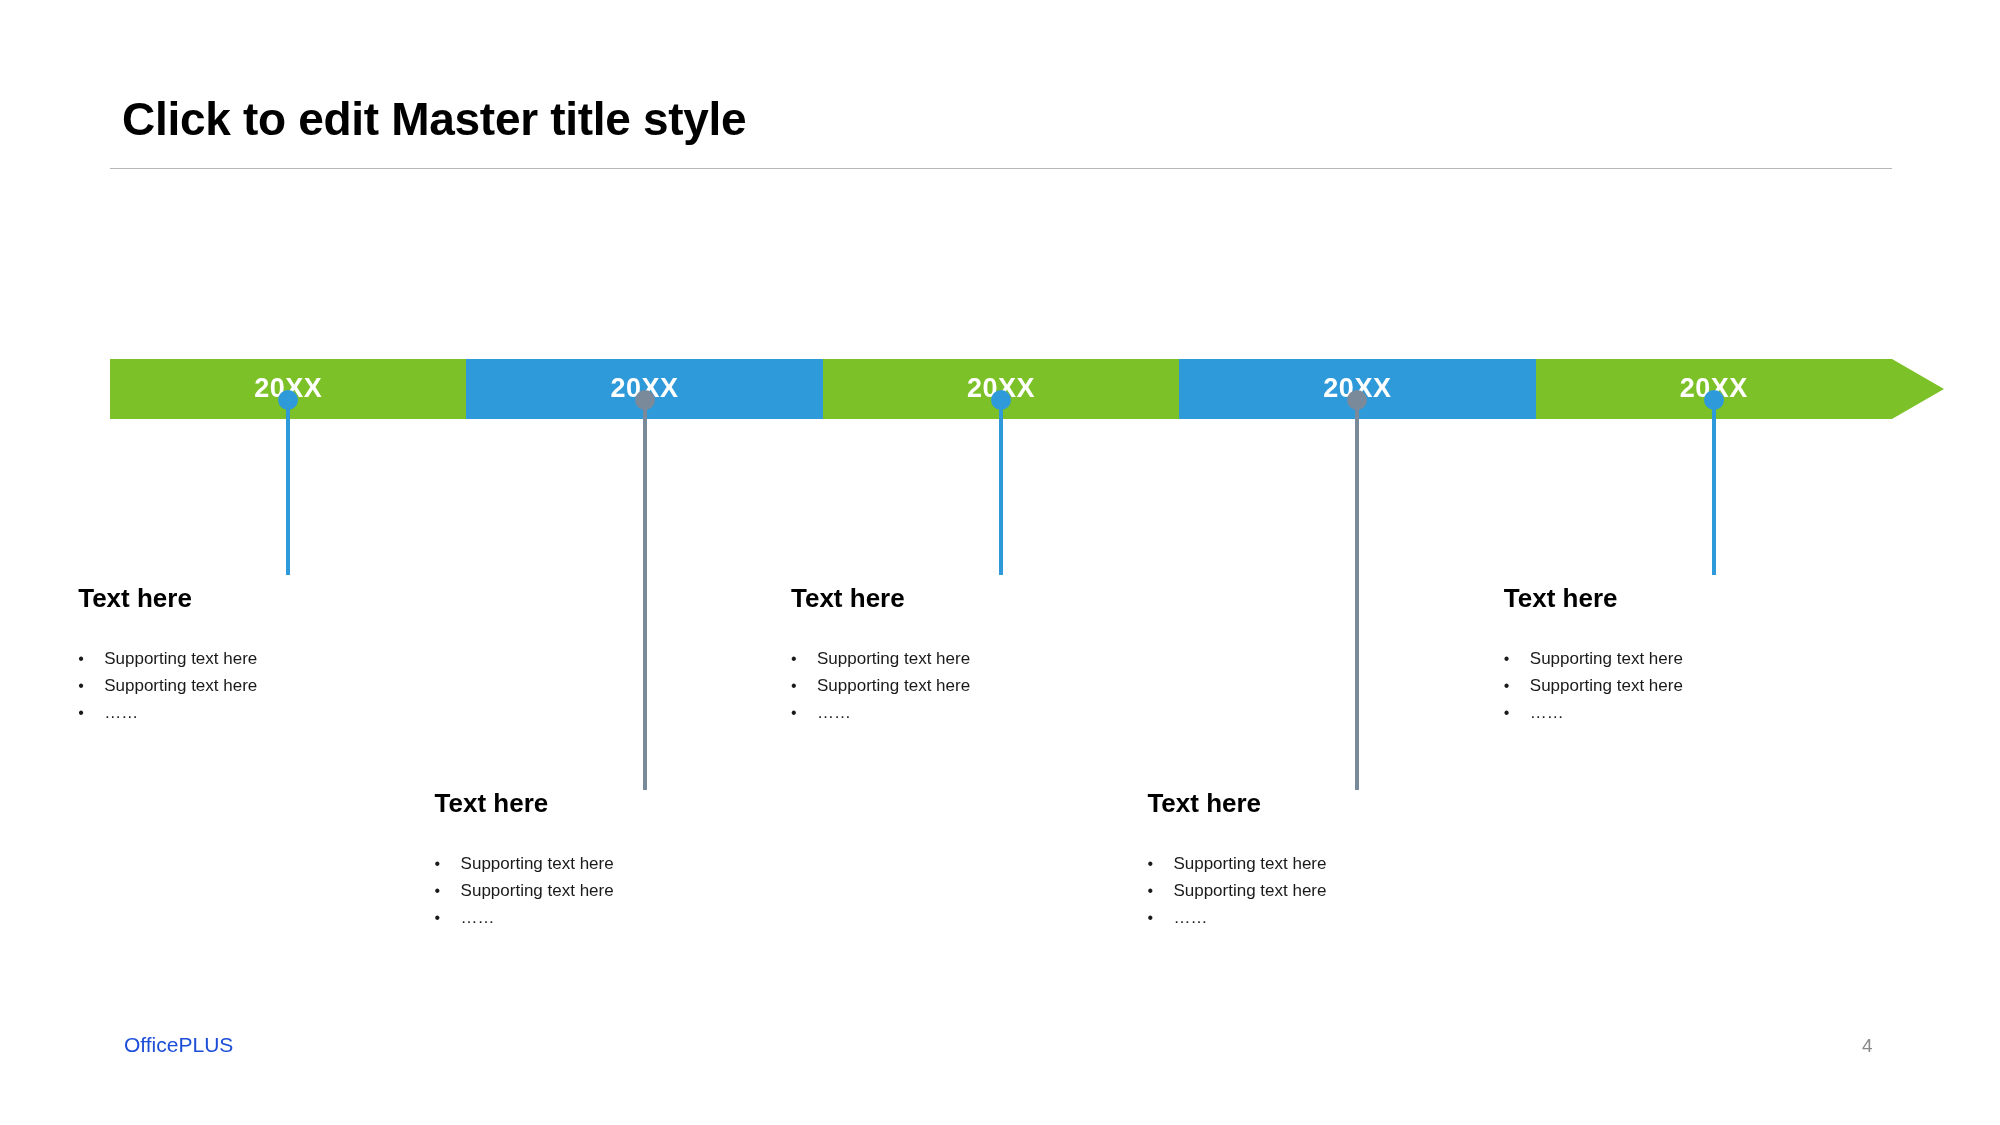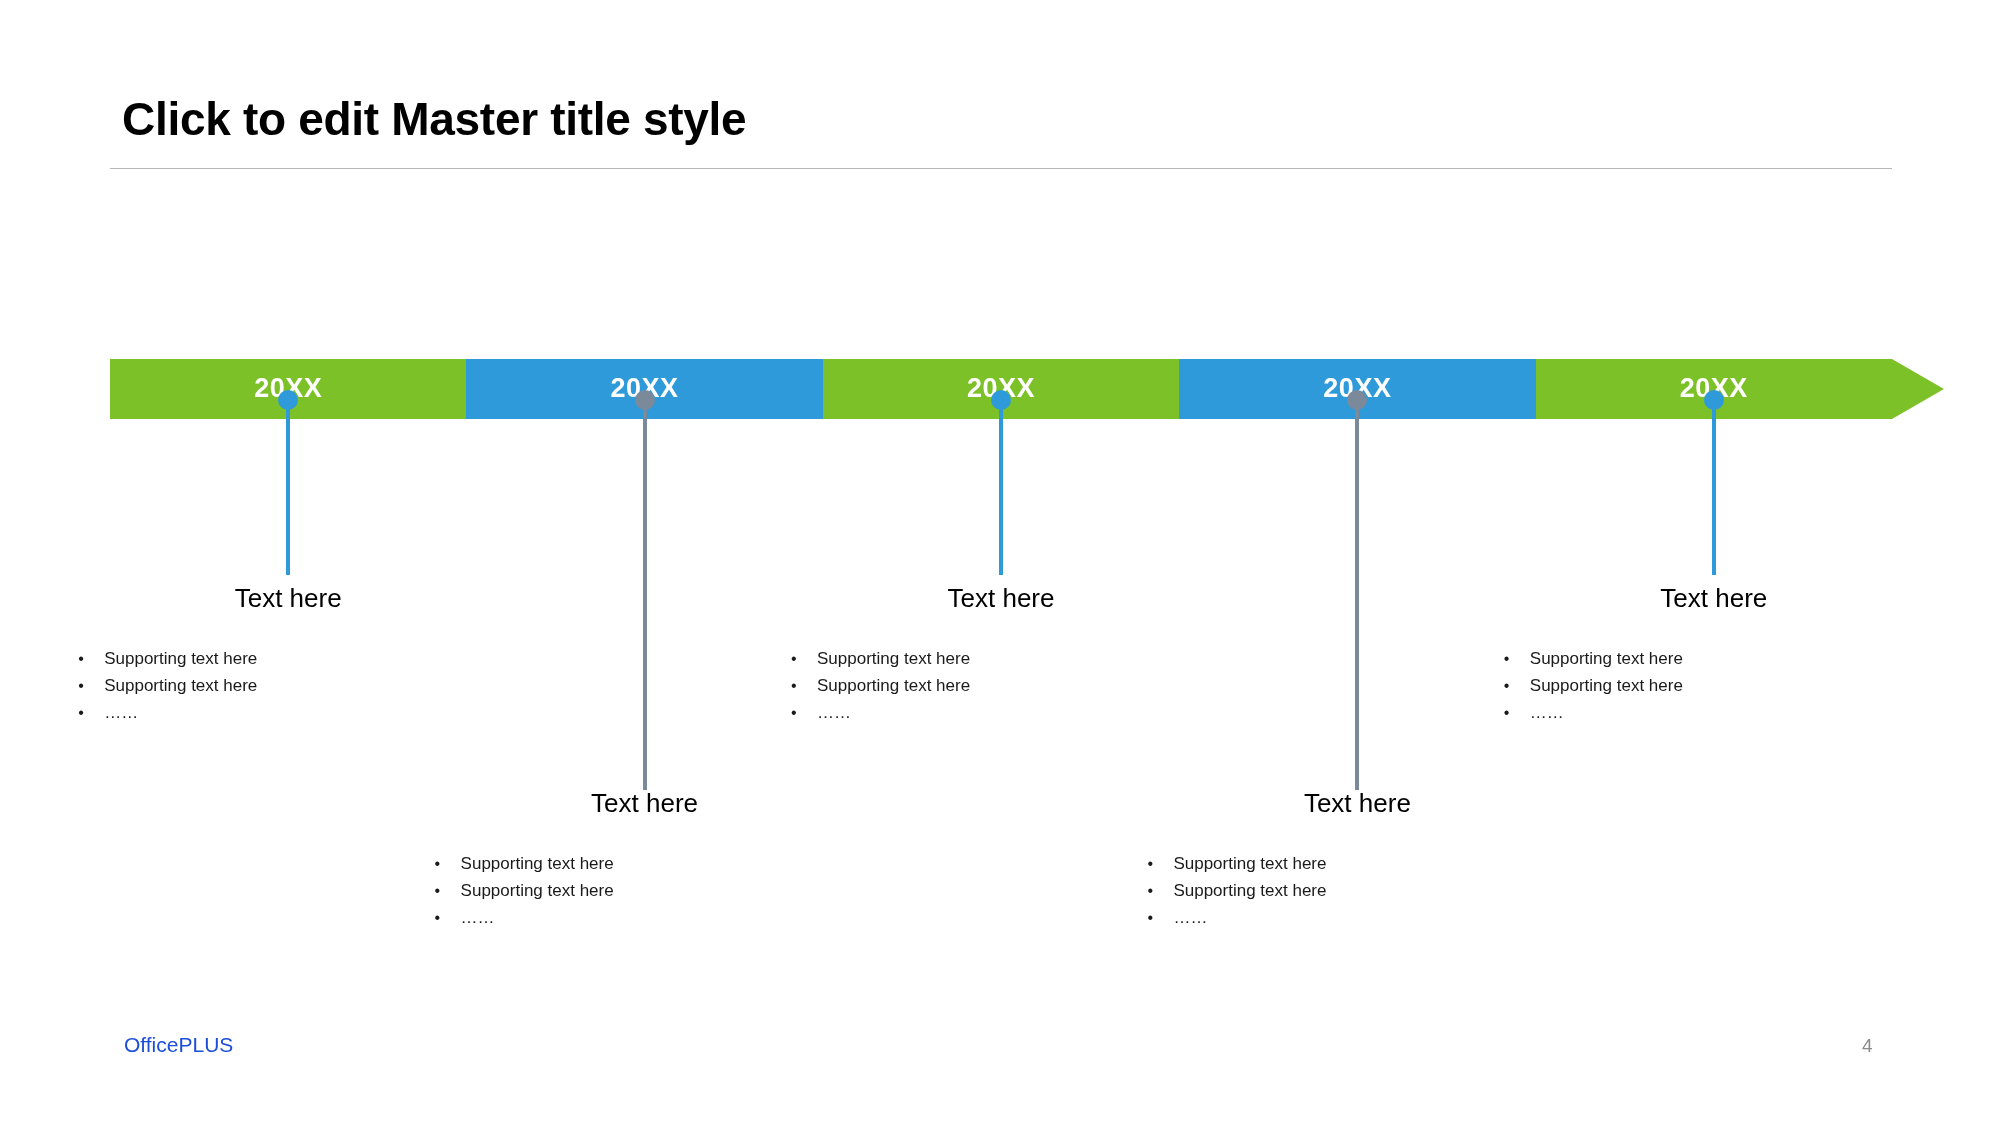--- a/index.html
+++ b/index.html
@@ -102,8 +102,7 @@
   }
   .block-title {
     font-size: 26px;
-    font-weight: normal;
-    text-align: center;
+    font-weight: bold;
     color: #000000;
     line-height: 1;
   }

